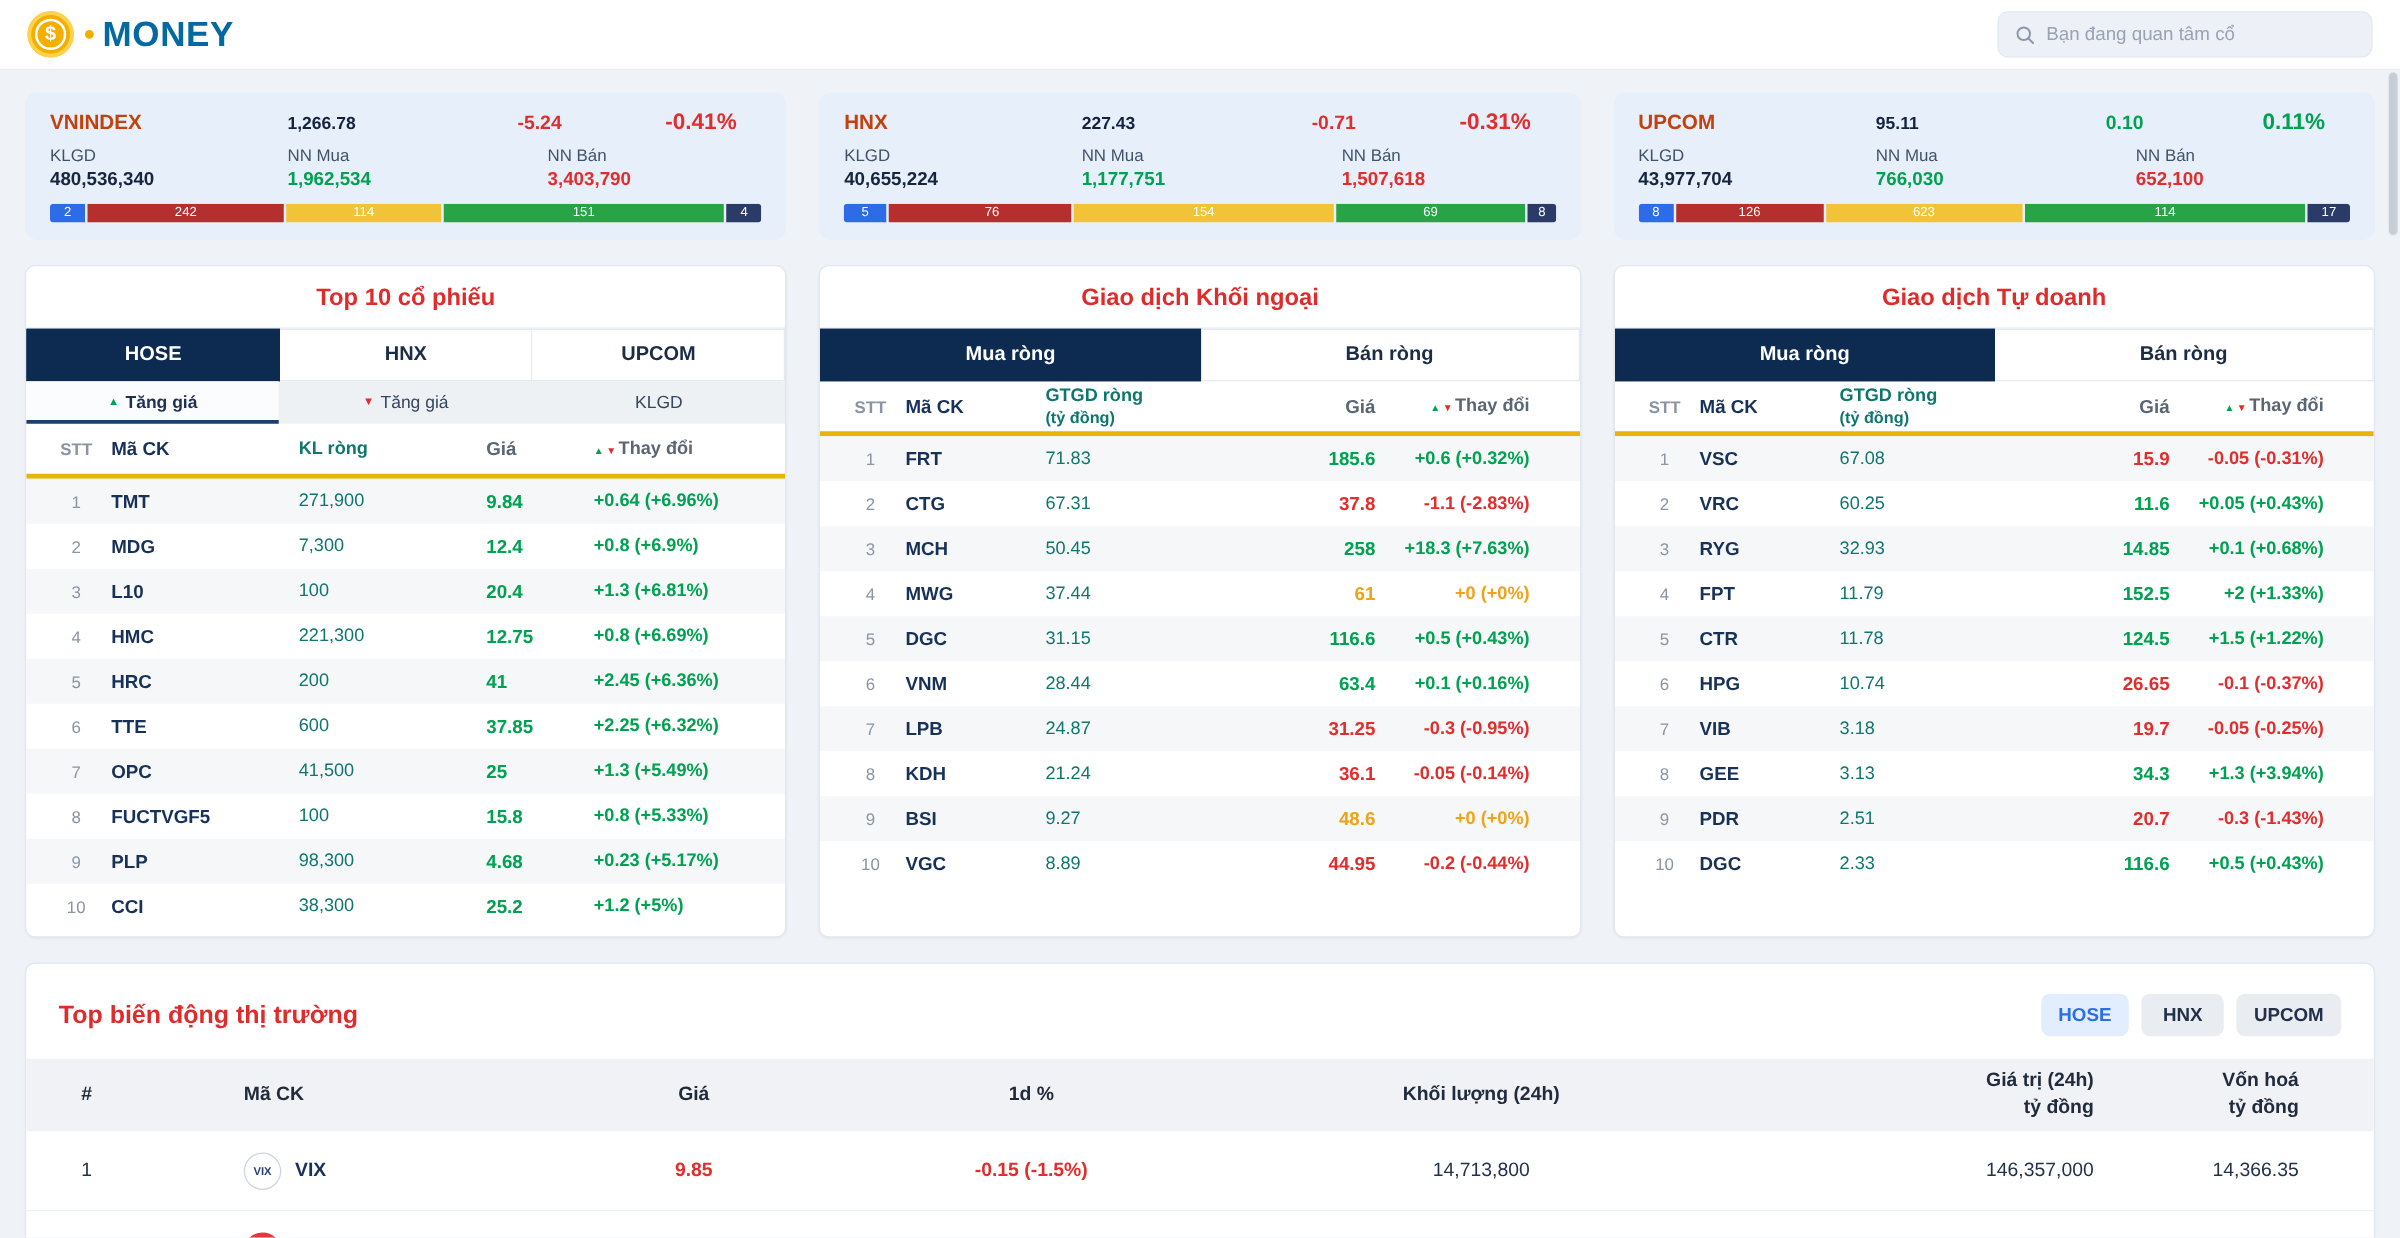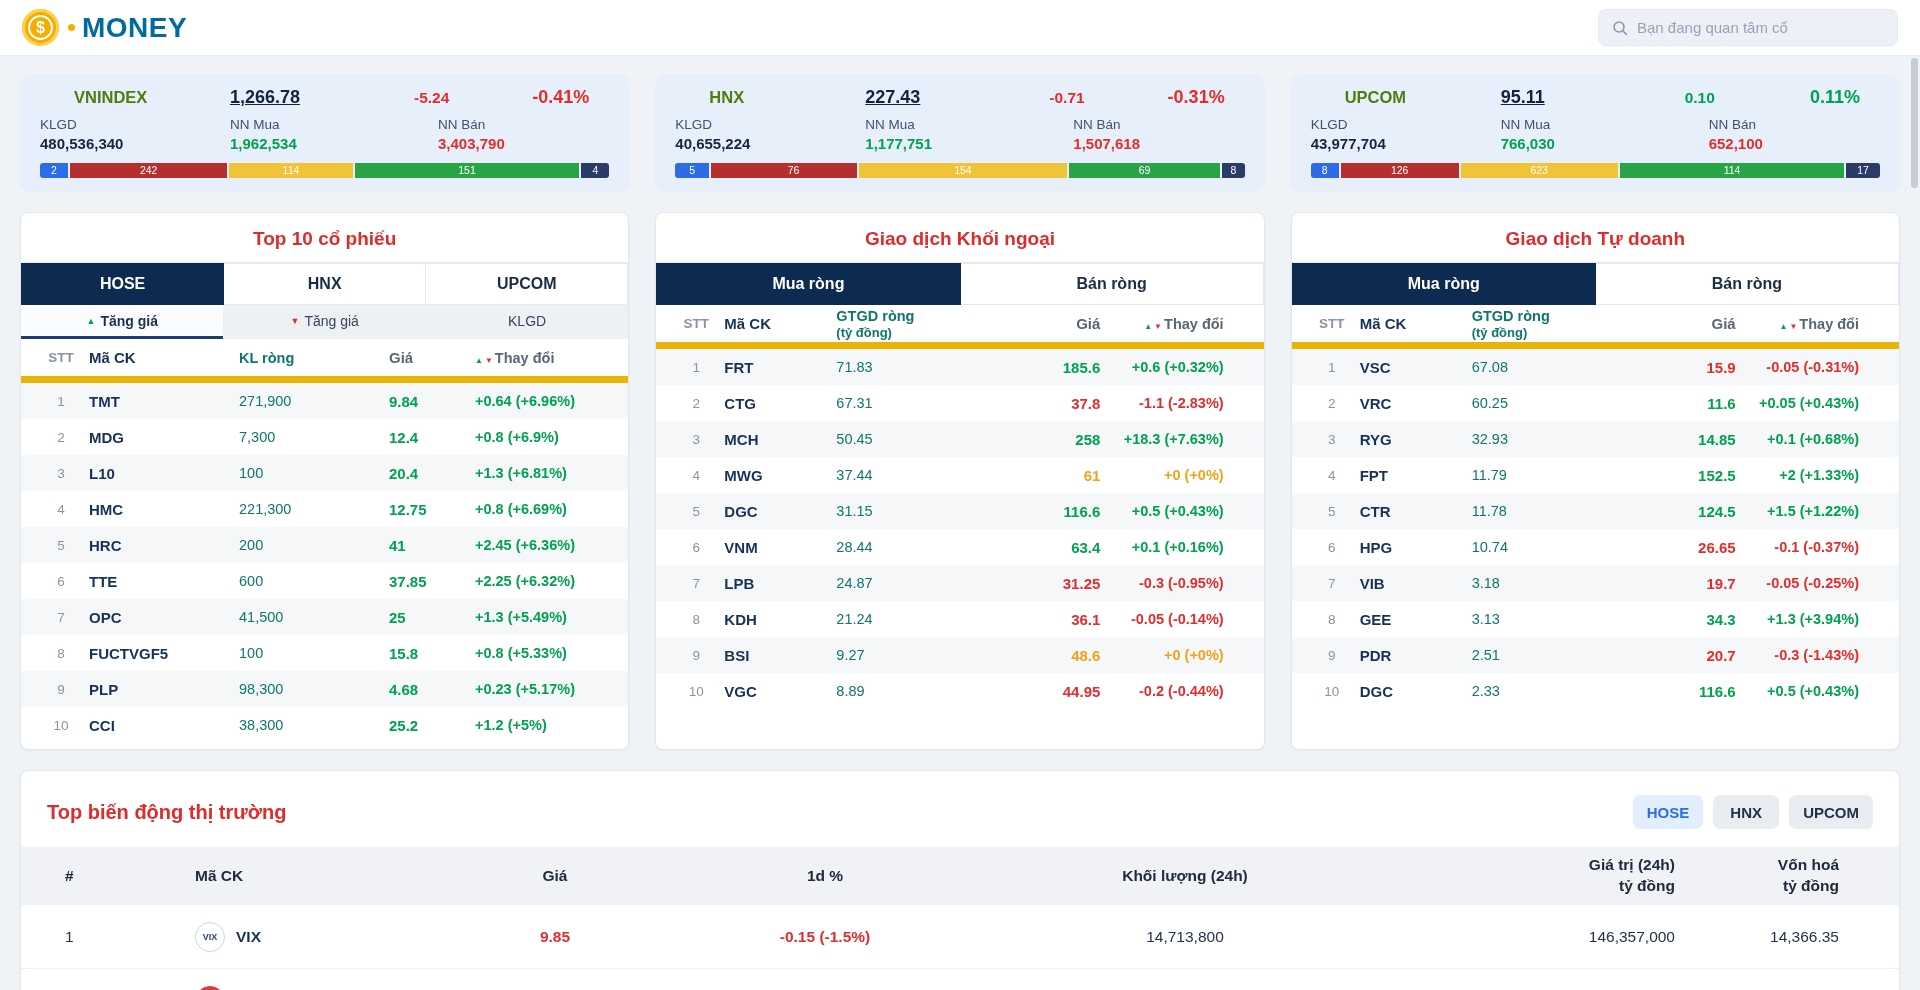--- a/index.html
+++ b/index.html
@@ -26,7 +26,7 @@
   .indices { display:flex; gap:26px; padding:0 20px; margin-top:18px; }
   .idx-card { flex:1; background:#e7effa; border-radius:10px; padding:13px 20px 14px; }
   .idx-top { display:grid; grid-template-columns:190px 160px 120px 1fr; align-items:baseline; }
-  .idx-name { font-size:16.5px; font-weight:bold; color:#4d7c0f;margin-left:34px; }
+  .idx-name { font-size:16.5px; font-weight:bold; color:#c2410c; }
   .idx-val { font-size:18px; font-weight:bold; color:#13233f;text-decoration:underline; }
   .idx-chg { font-size:15.5px; font-weight:bold; padding-left:24px; }
   .idx-pct { font-size:18px; font-weight:bold; text-align:right; padding-right:20px; }

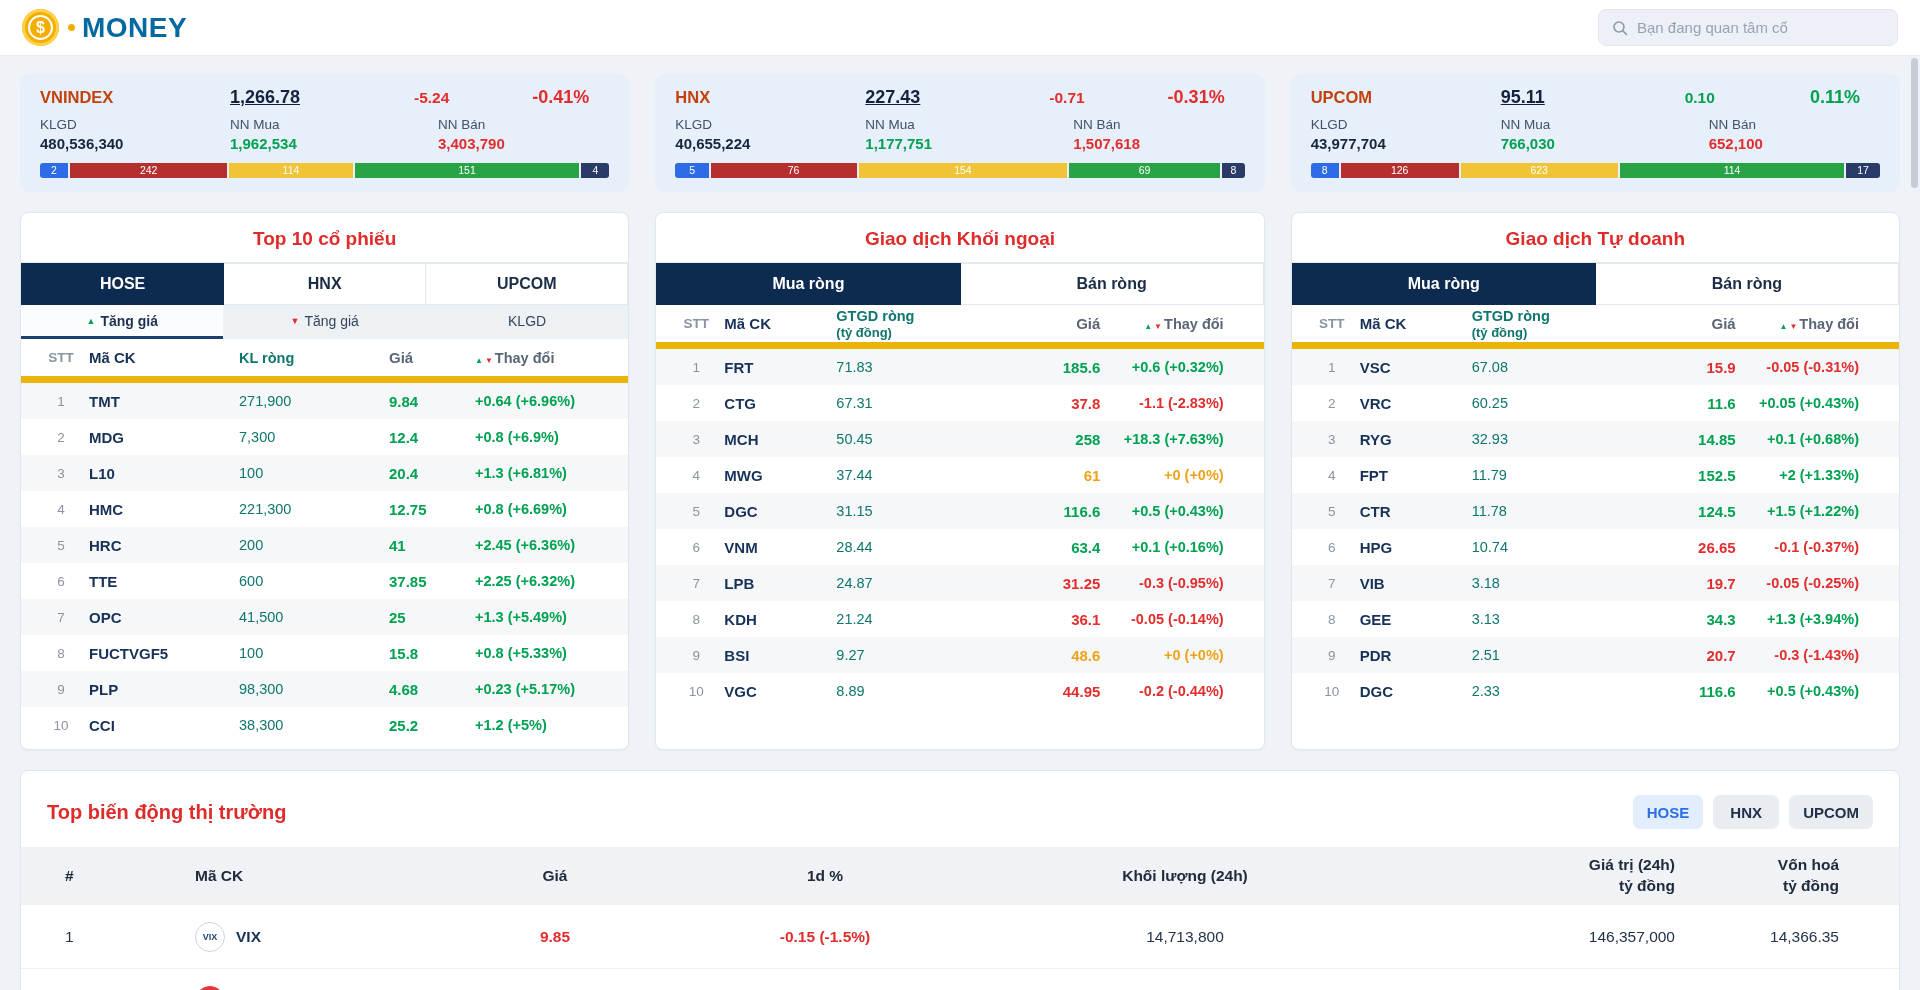--- a/index.html
+++ b/index.html
@@ -27,7 +27,7 @@
   .idx-card { flex:1; background:#e7effa; border-radius:10px; padding:13px 20px 14px; }
   .idx-top { display:grid; grid-template-columns:190px 160px 120px 1fr; align-items:baseline; }
   .idx-name { font-size:16.5px; font-weight:bold; color:#c2410c; }
-  .idx-val { font-size:18px; font-weight:bold; color:#13233f;text-decoration:underline; }
+  .idx-val { font-size:14px; font-weight:bold; color:#13233f; }
   .idx-chg { font-size:15.5px; font-weight:bold; padding-left:24px; }
   .idx-pct { font-size:18px; font-weight:bold; text-align:right; padding-right:20px; }
   .idx-mid { display:grid; grid-template-columns:190px 208px 1fr; margin-top:9px; }

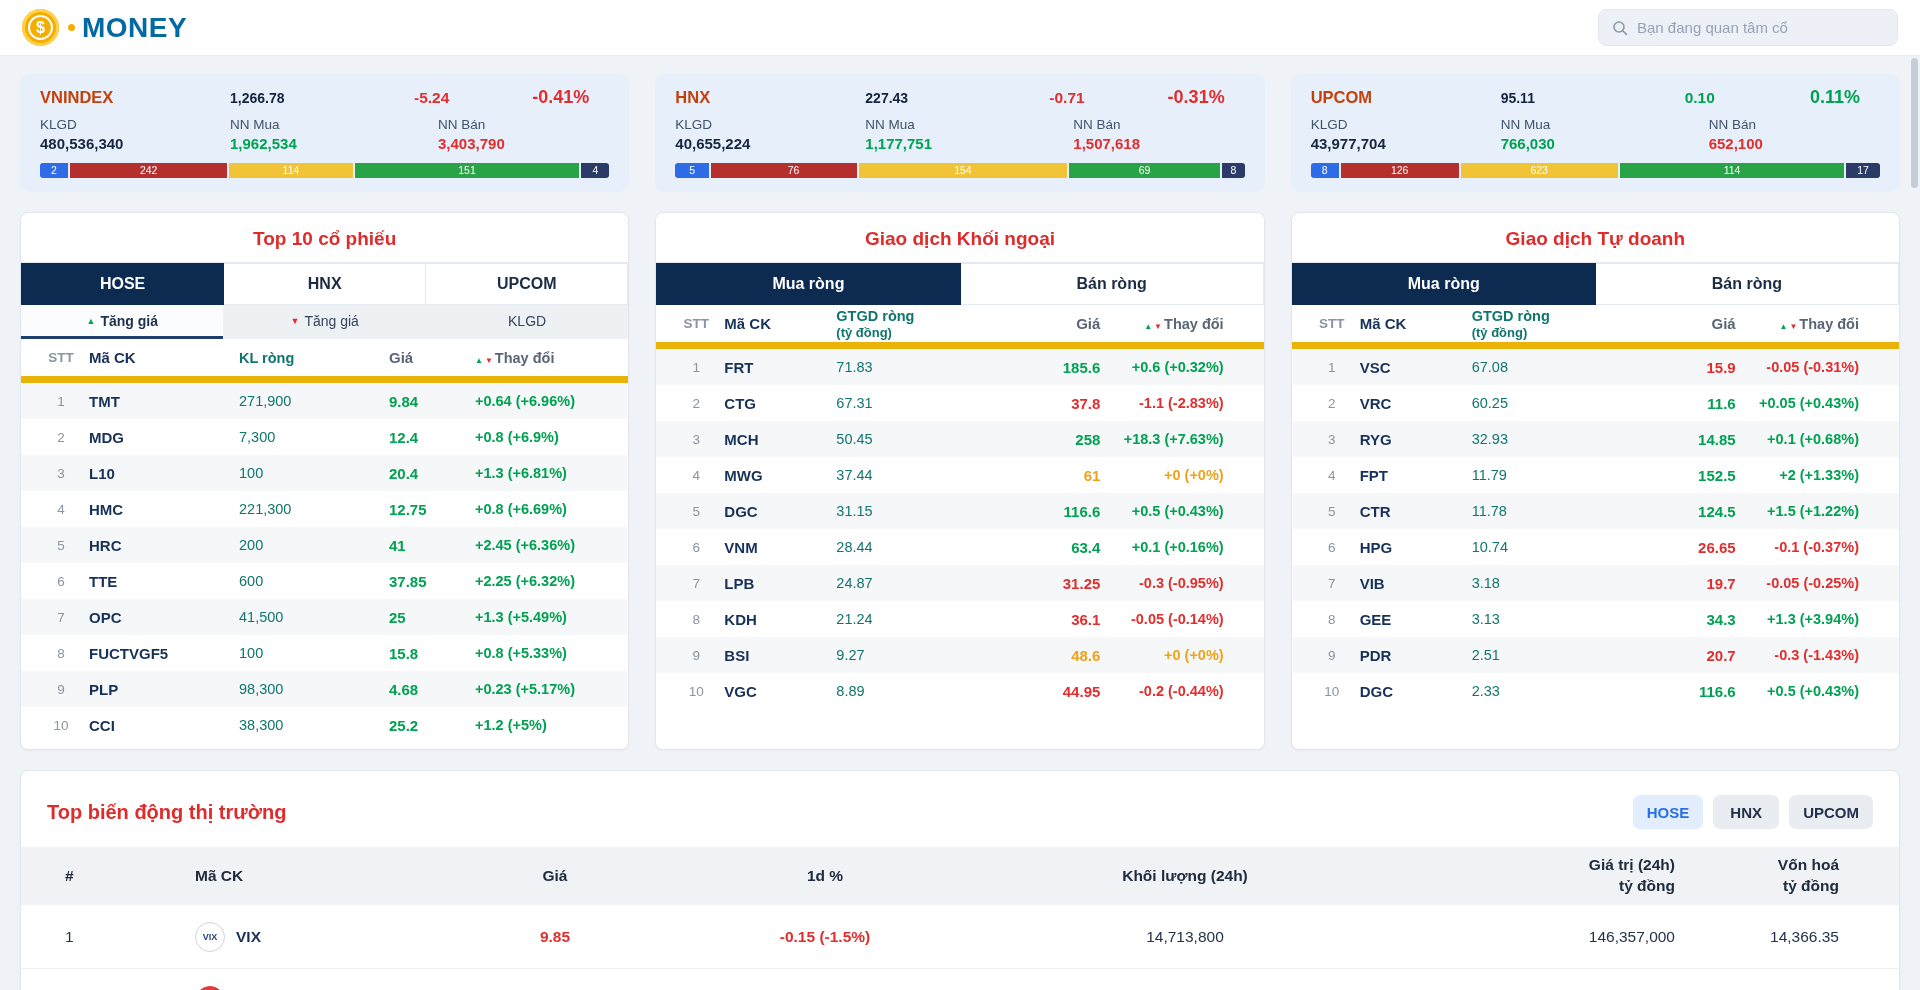--- a/index.html
+++ b/index.html
@@ -52,7 +52,7 @@
   .subtab.active { background:#fbfcfd; border-bottom-color:#1d3f6e; font-weight:bold; color:#1d3050; }
   .tri { font-size:9px; margin-right:5px; }
   .tri.up { color:#00a151; } .tri.down { color:#e22d2d; }
-  .thead { height:38px; display:grid; align-items:center; border-bottom:7px solid #eab308; font-size:14px; font-weight:bold; color:#5a6675; }
+  .thead { height:38px; display:grid; align-items:center; border-bottom:4px solid #eab308; font-size:14px; font-weight:bold; color:#5a6675; }
   .thead .tri { font-size:8px; margin-right:2px; }
   .thead .sub { font-weight:bold; font-size:13px; margin-top:1px; }
   .thead.grid-a, .thead.grid-b { height:44px; }

